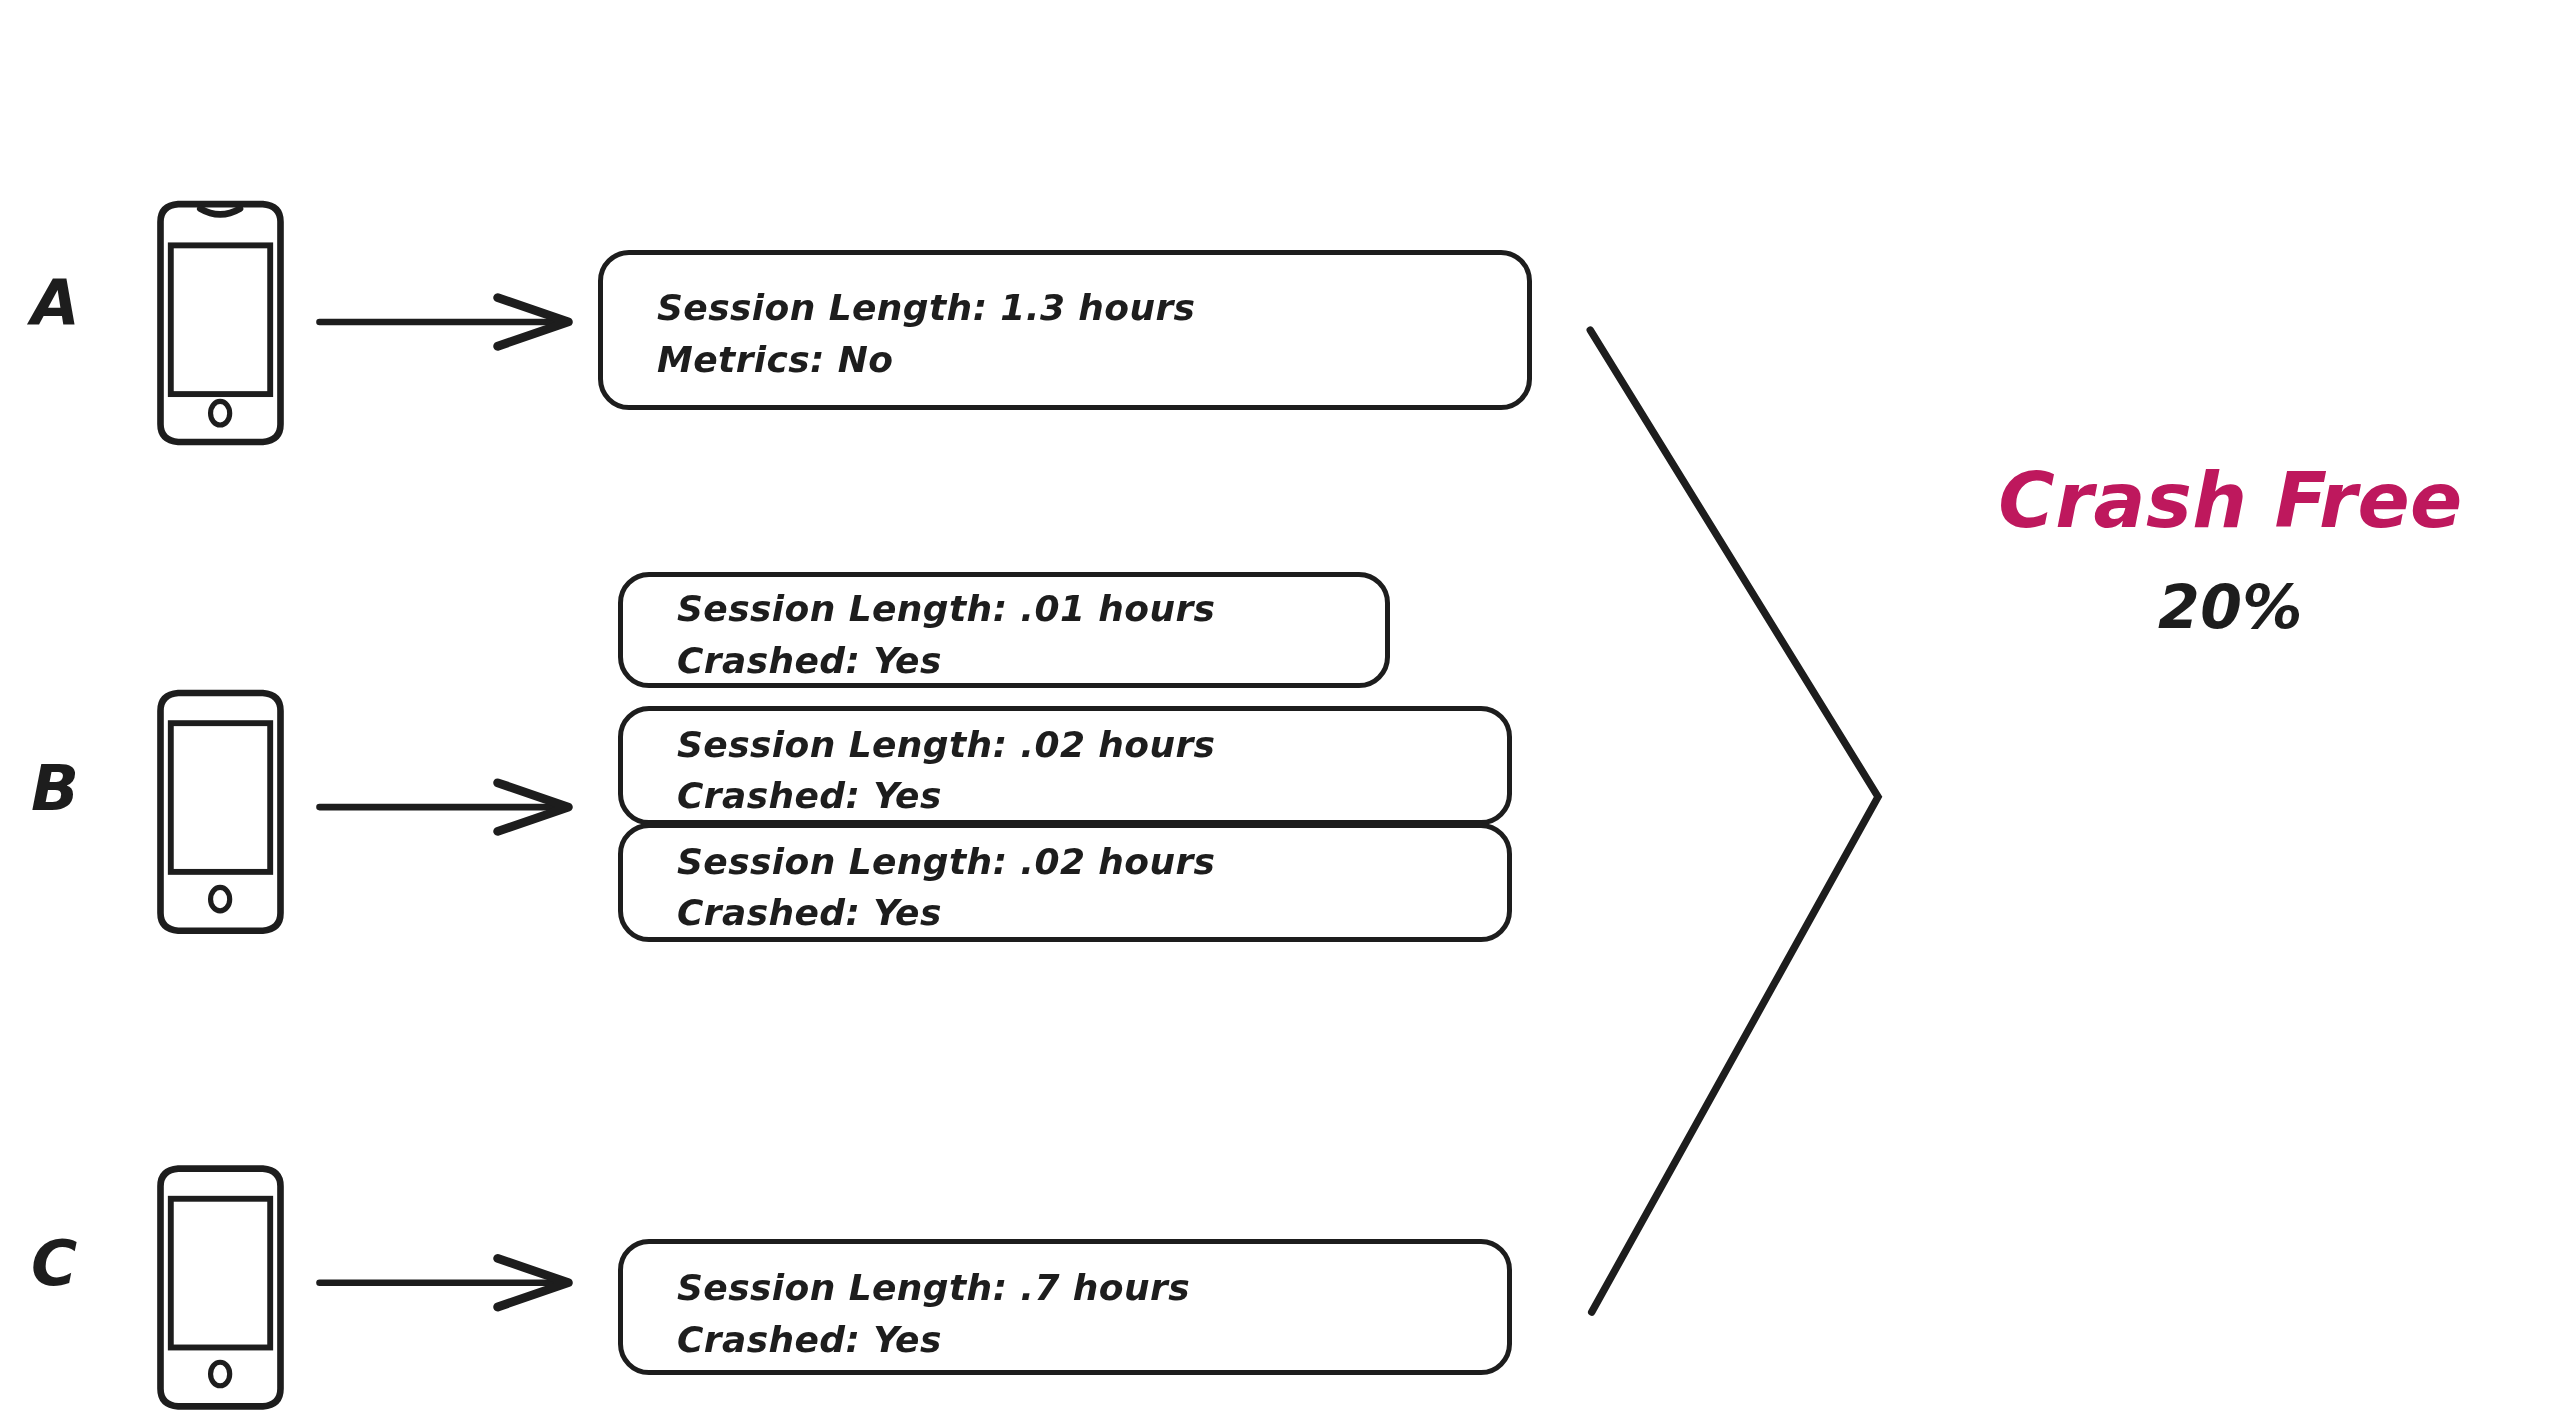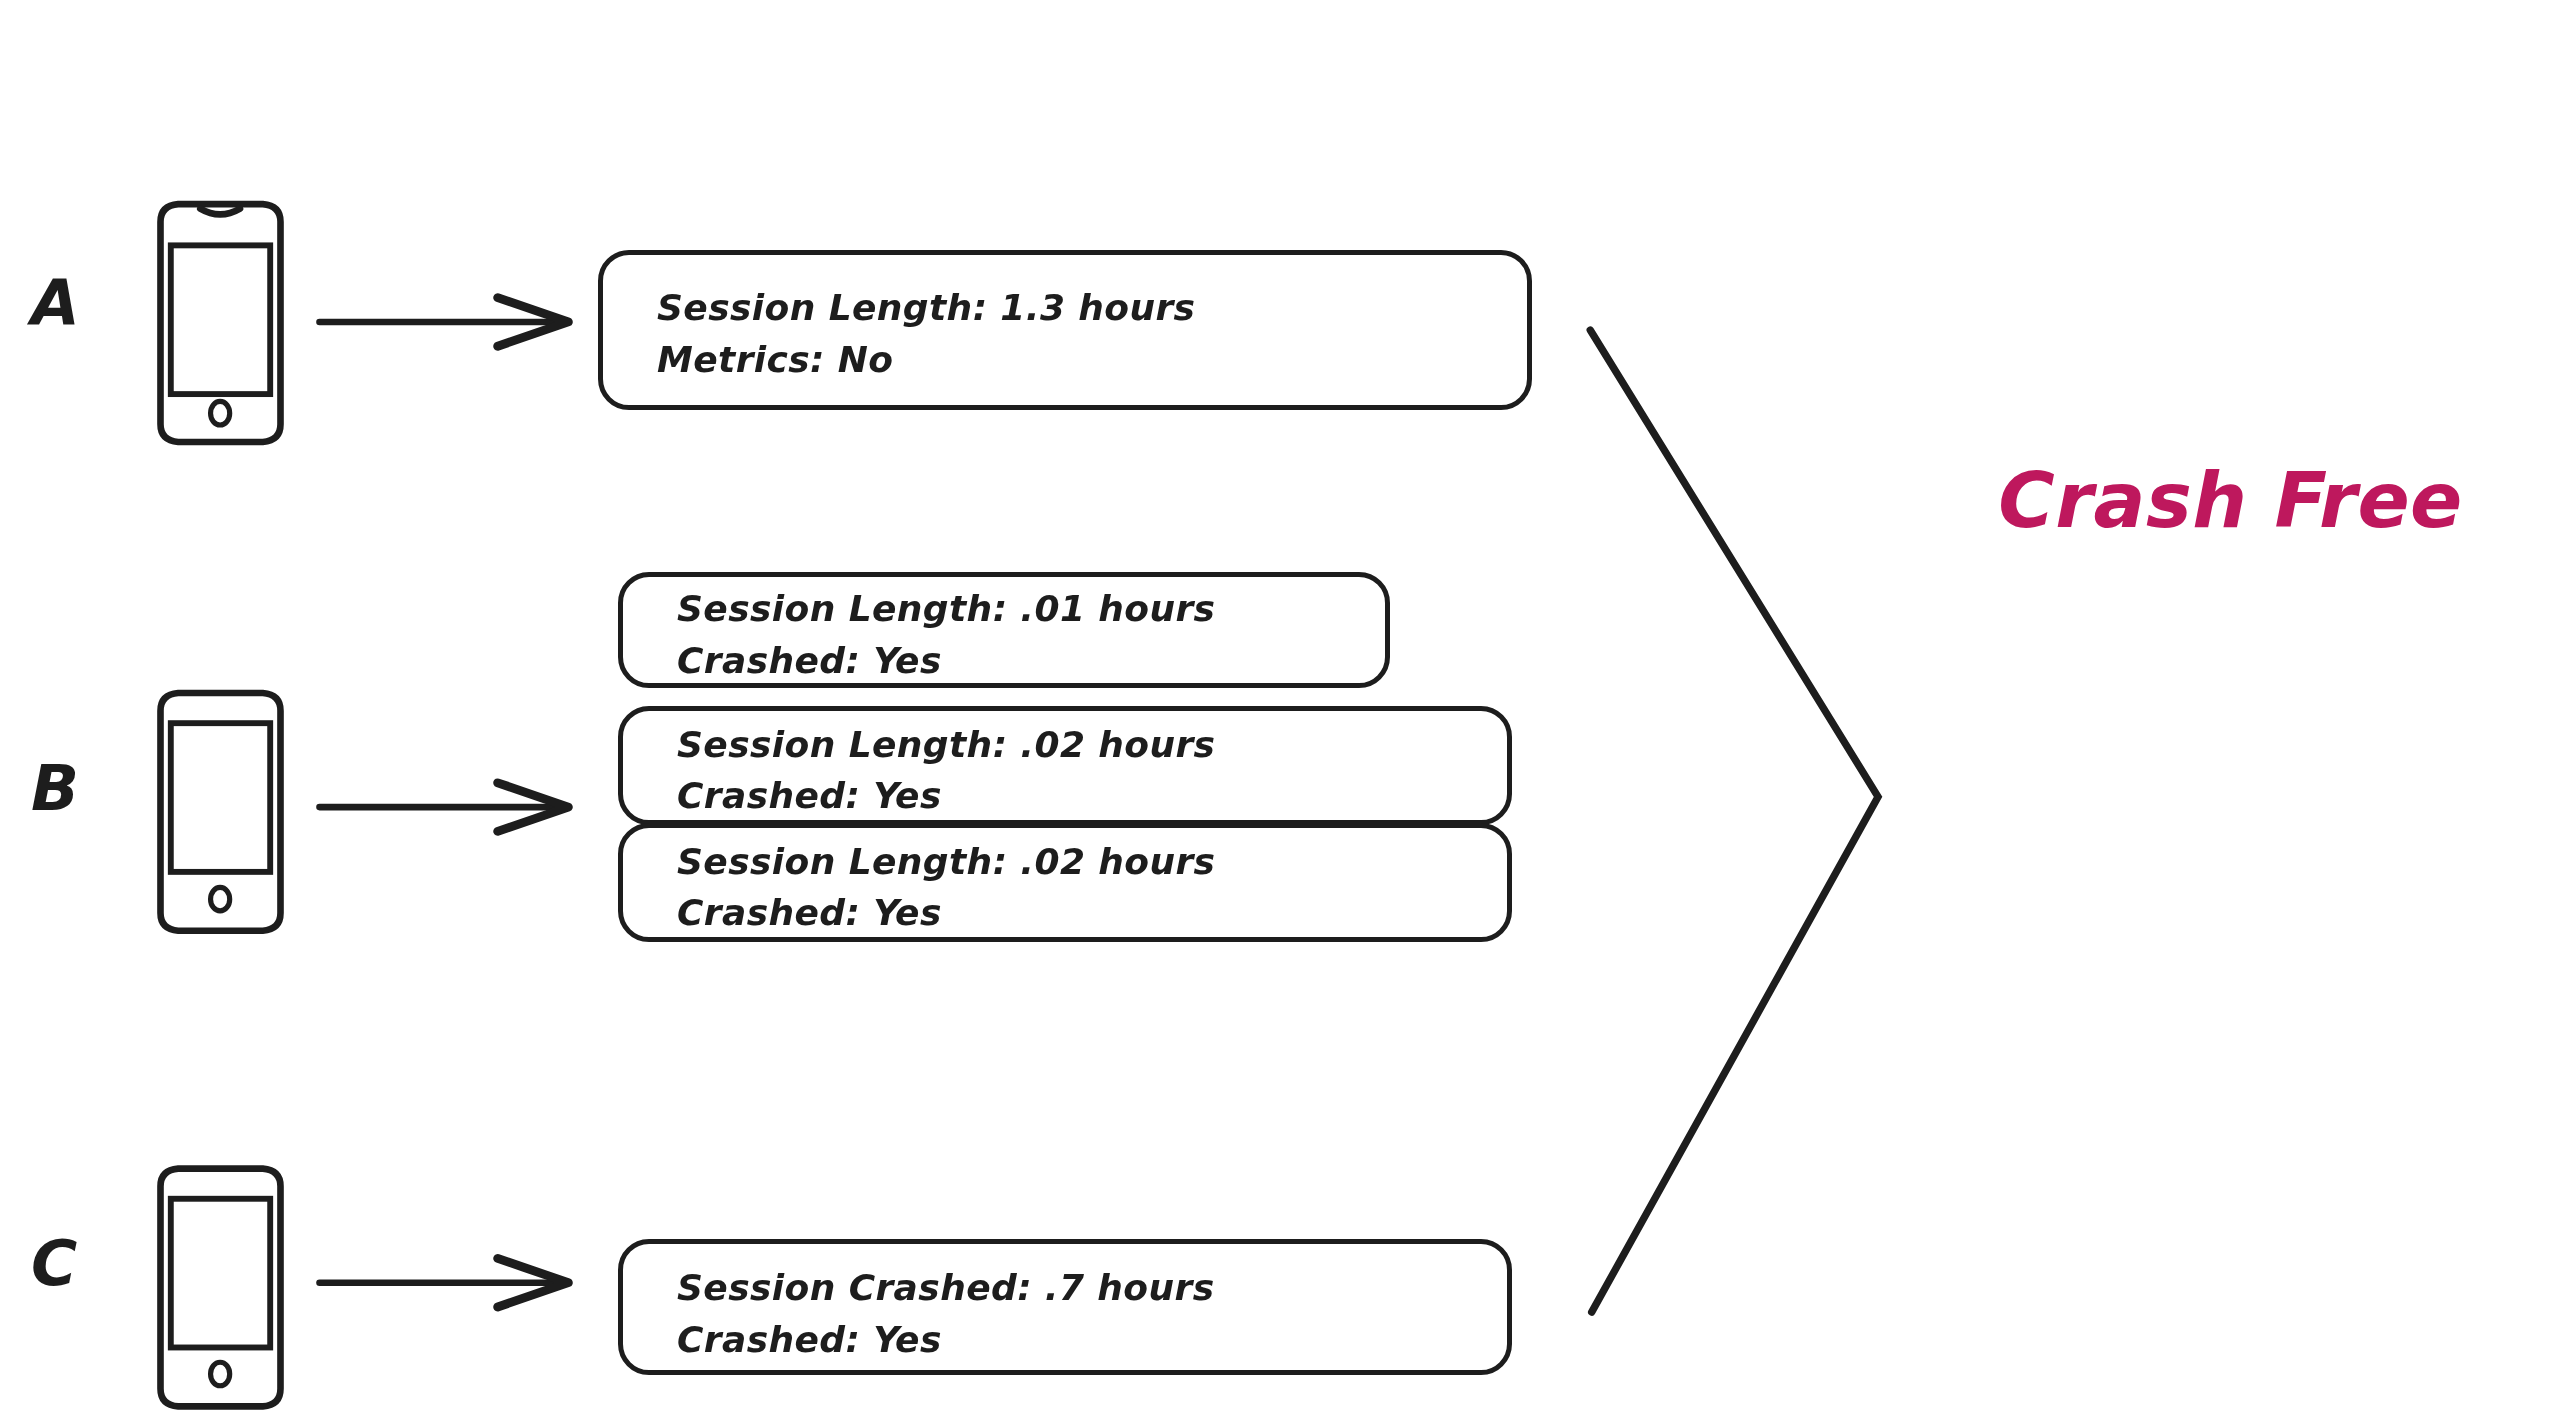--- a/index.html
+++ b/index.html
@@ -176,6 +176,7 @@
 
   <div class="summary" style="left:1899px; top:456px; width:663px;">
     <span class="l1 hand" style="color:#be185d;">Crash Free</span>
+    <span class="l3 hand">20%</span>
   </div>
 
 </div>

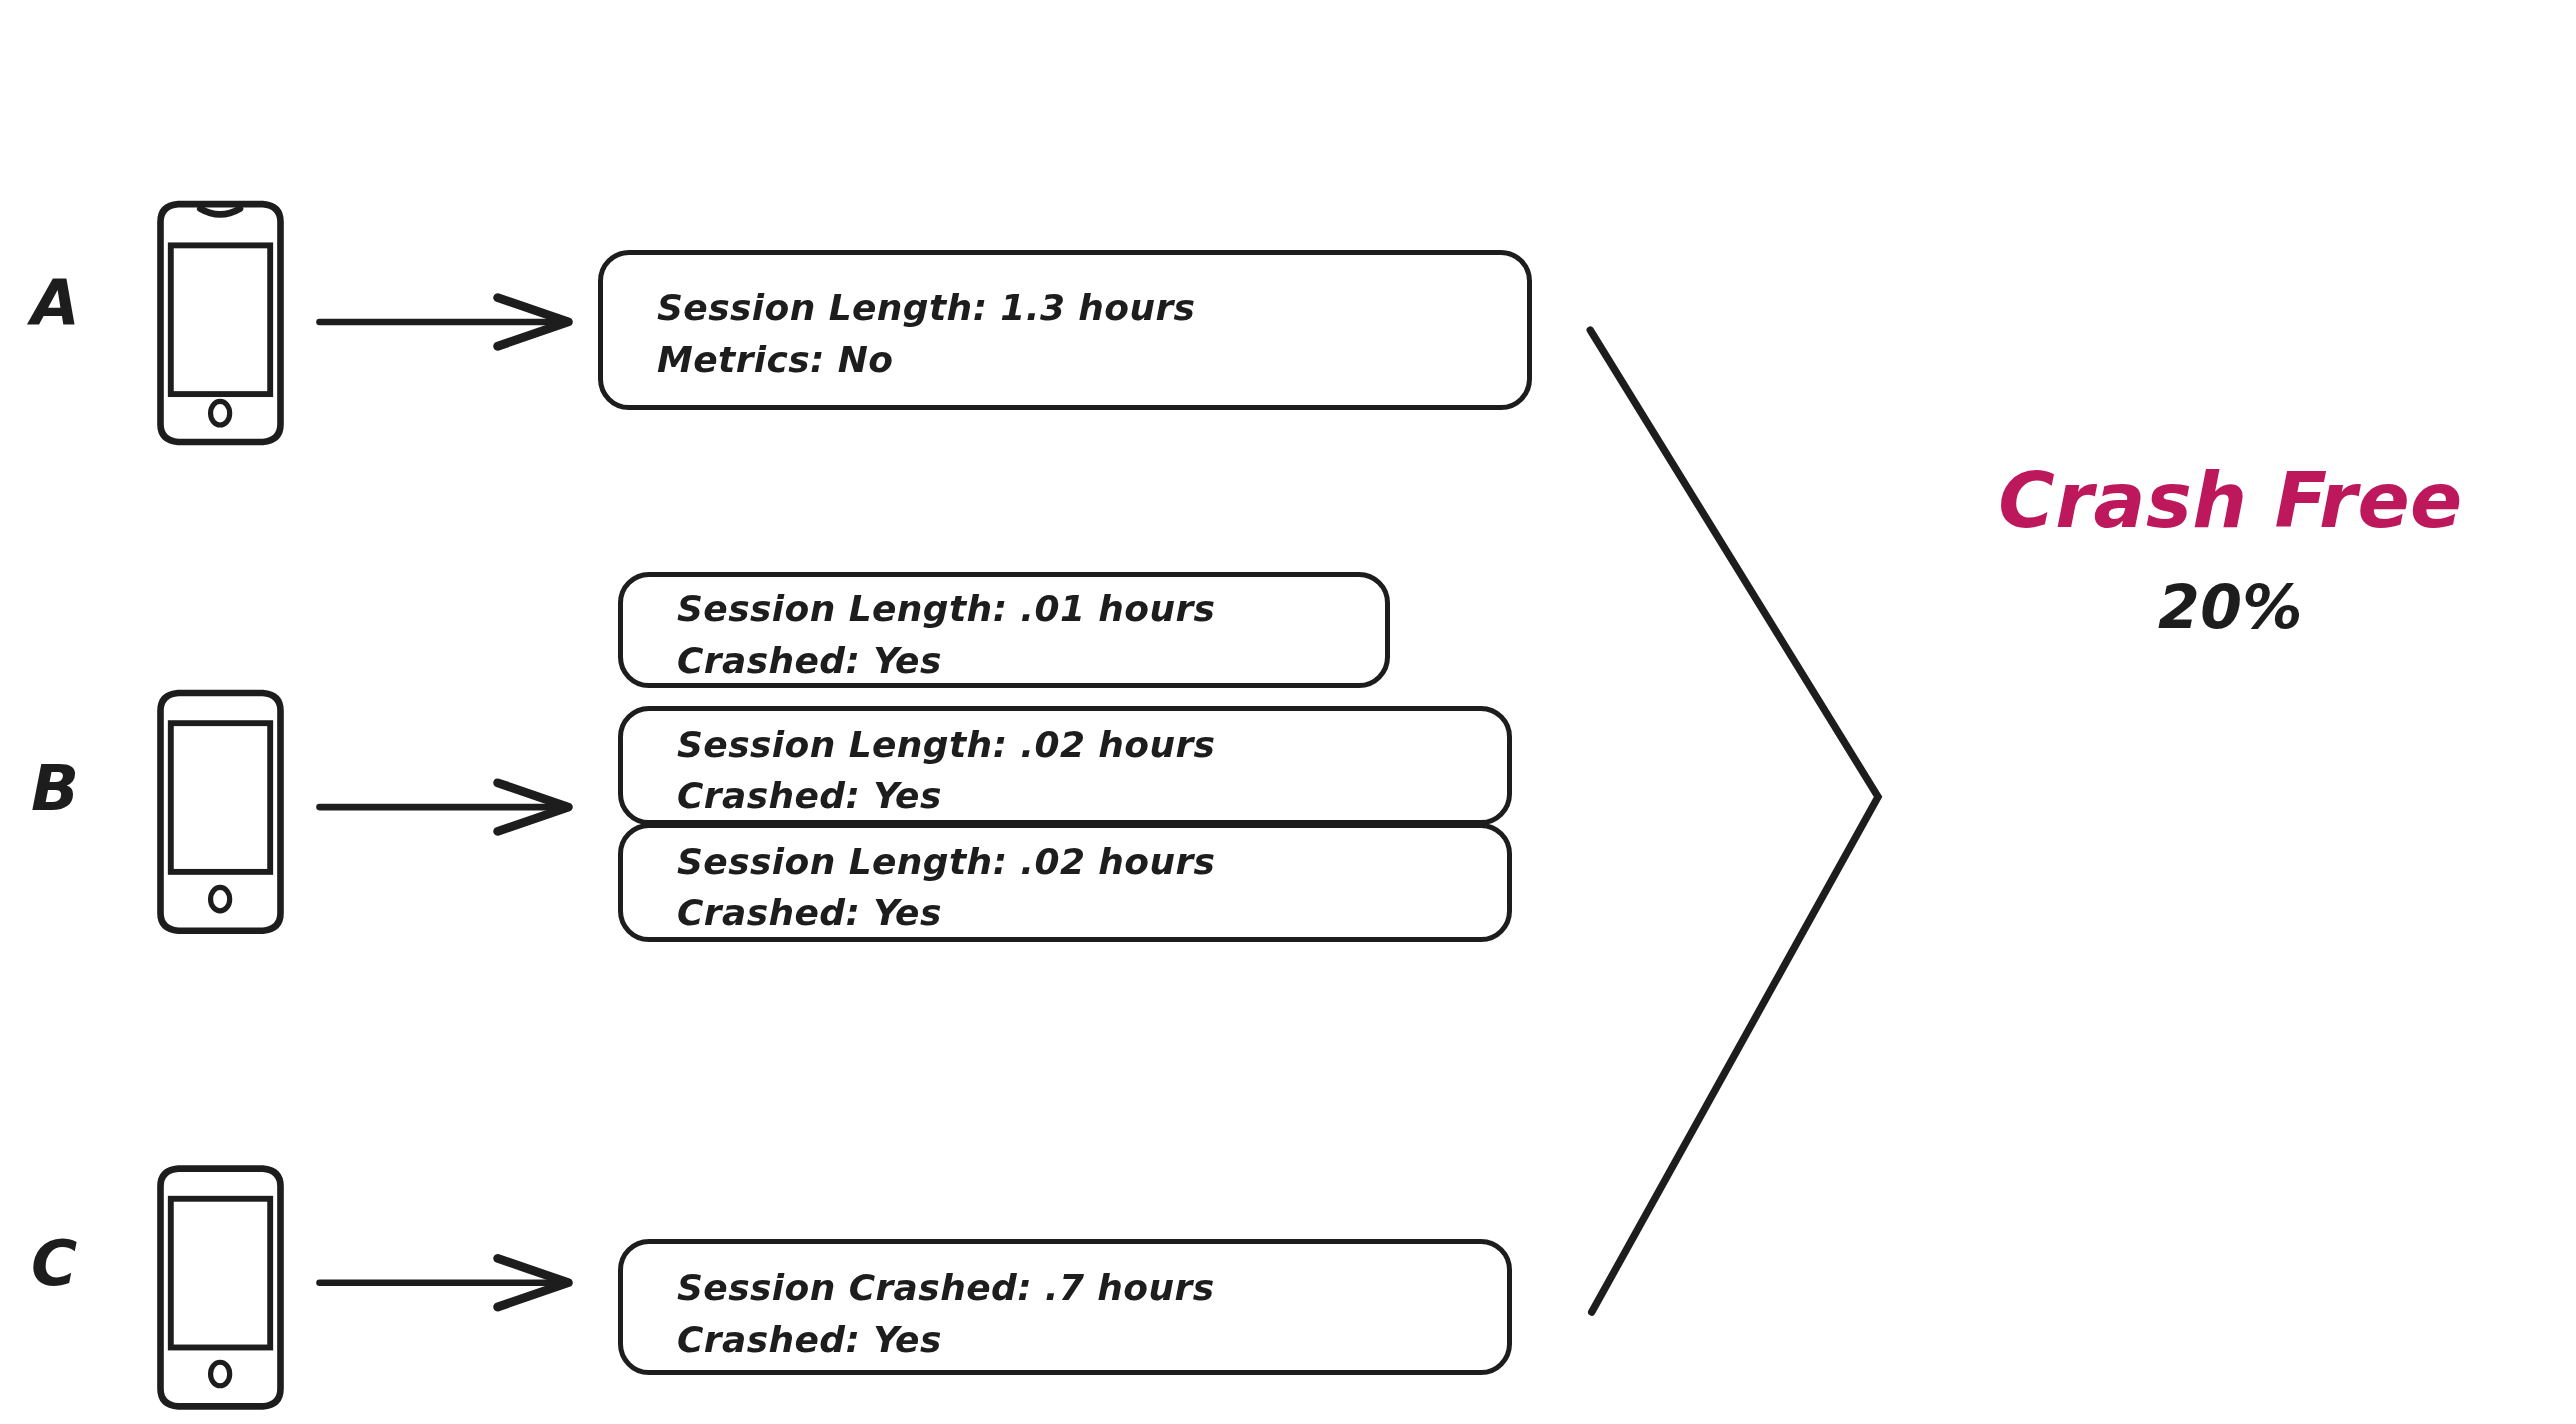--- a/index.html
+++ b/index.html
@@ -170,7 +170,7 @@
   </div>
 
   <div class="card" style="left:618px; top:1239px; width:894px; height:136px;">
-    <div class="card-text hand" style="top:19px;">Session Crashed: .7 hours</div>
+    <div class="card-text hand" style="top:19px;">Session Length: .7 hours</div>
     <div class="card-text hand" style="top:71px;">Crashed: Yes</div>
   </div>
 

